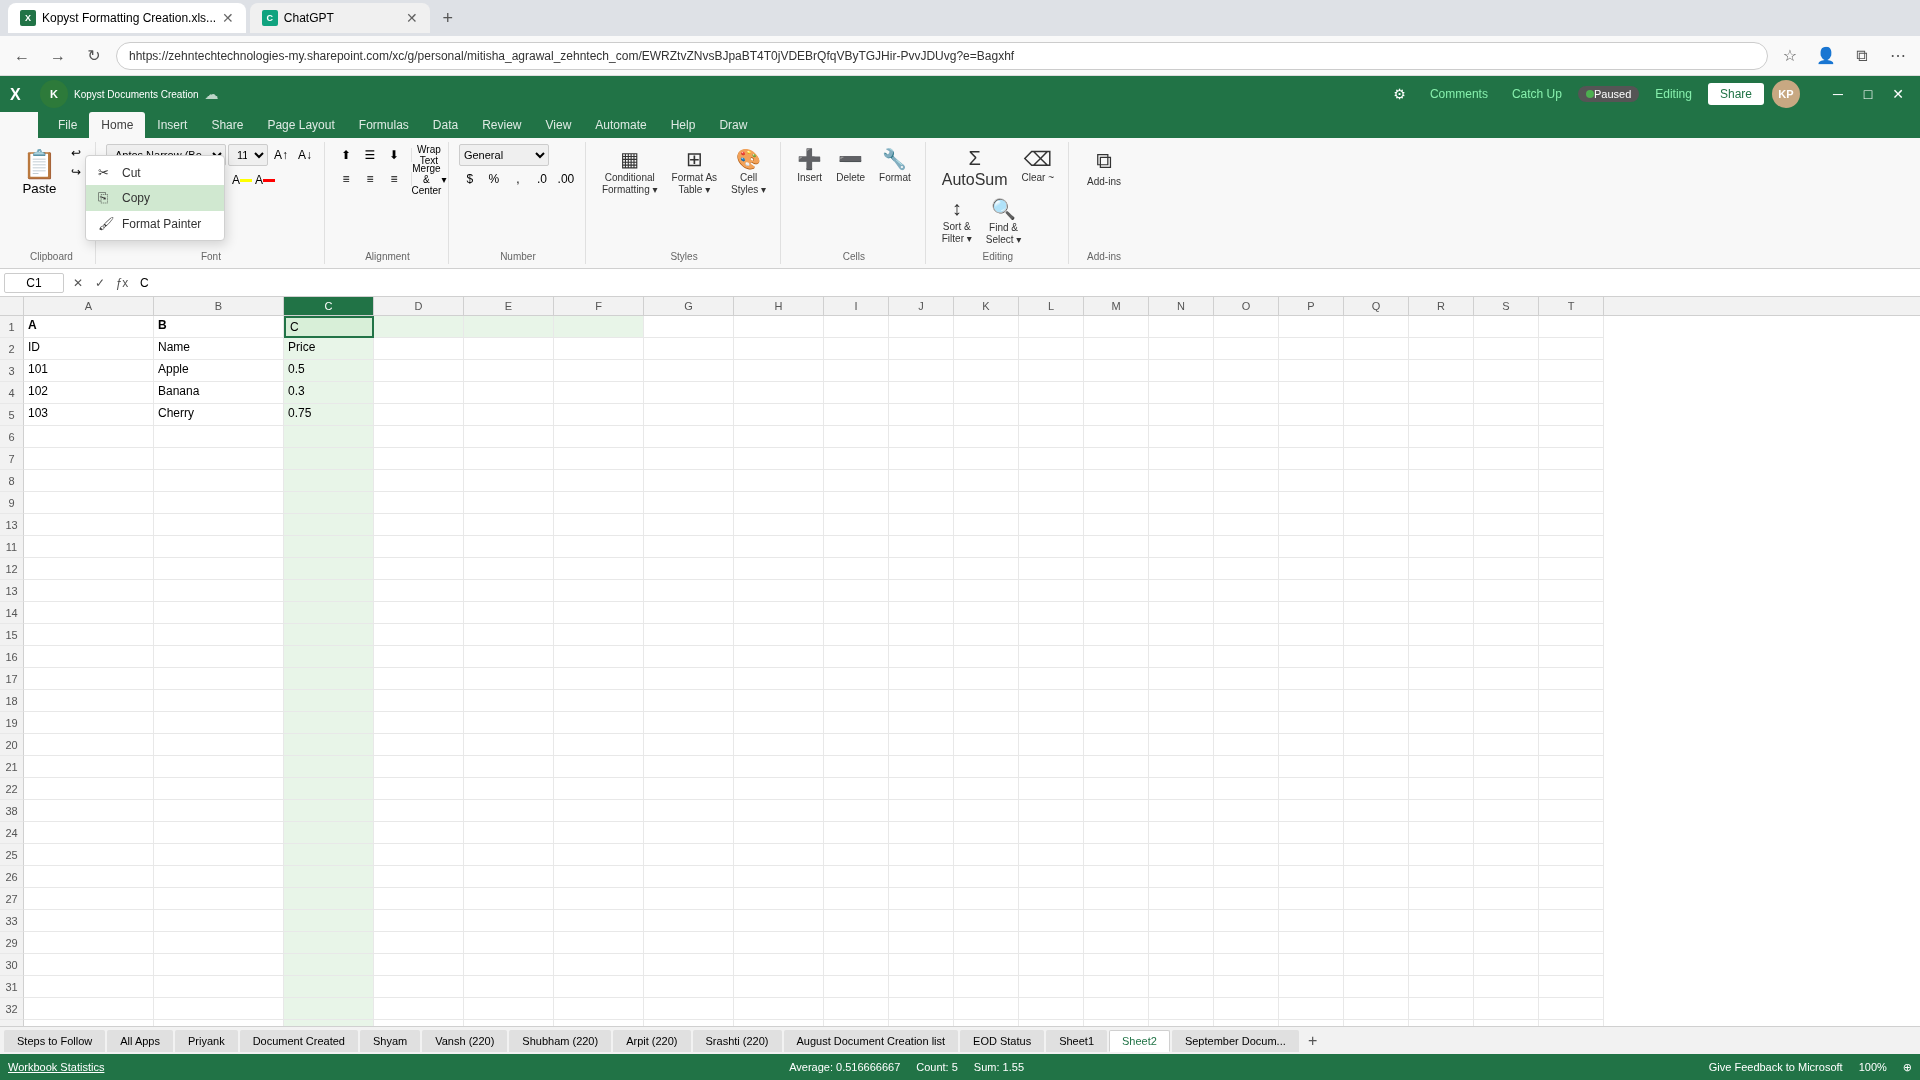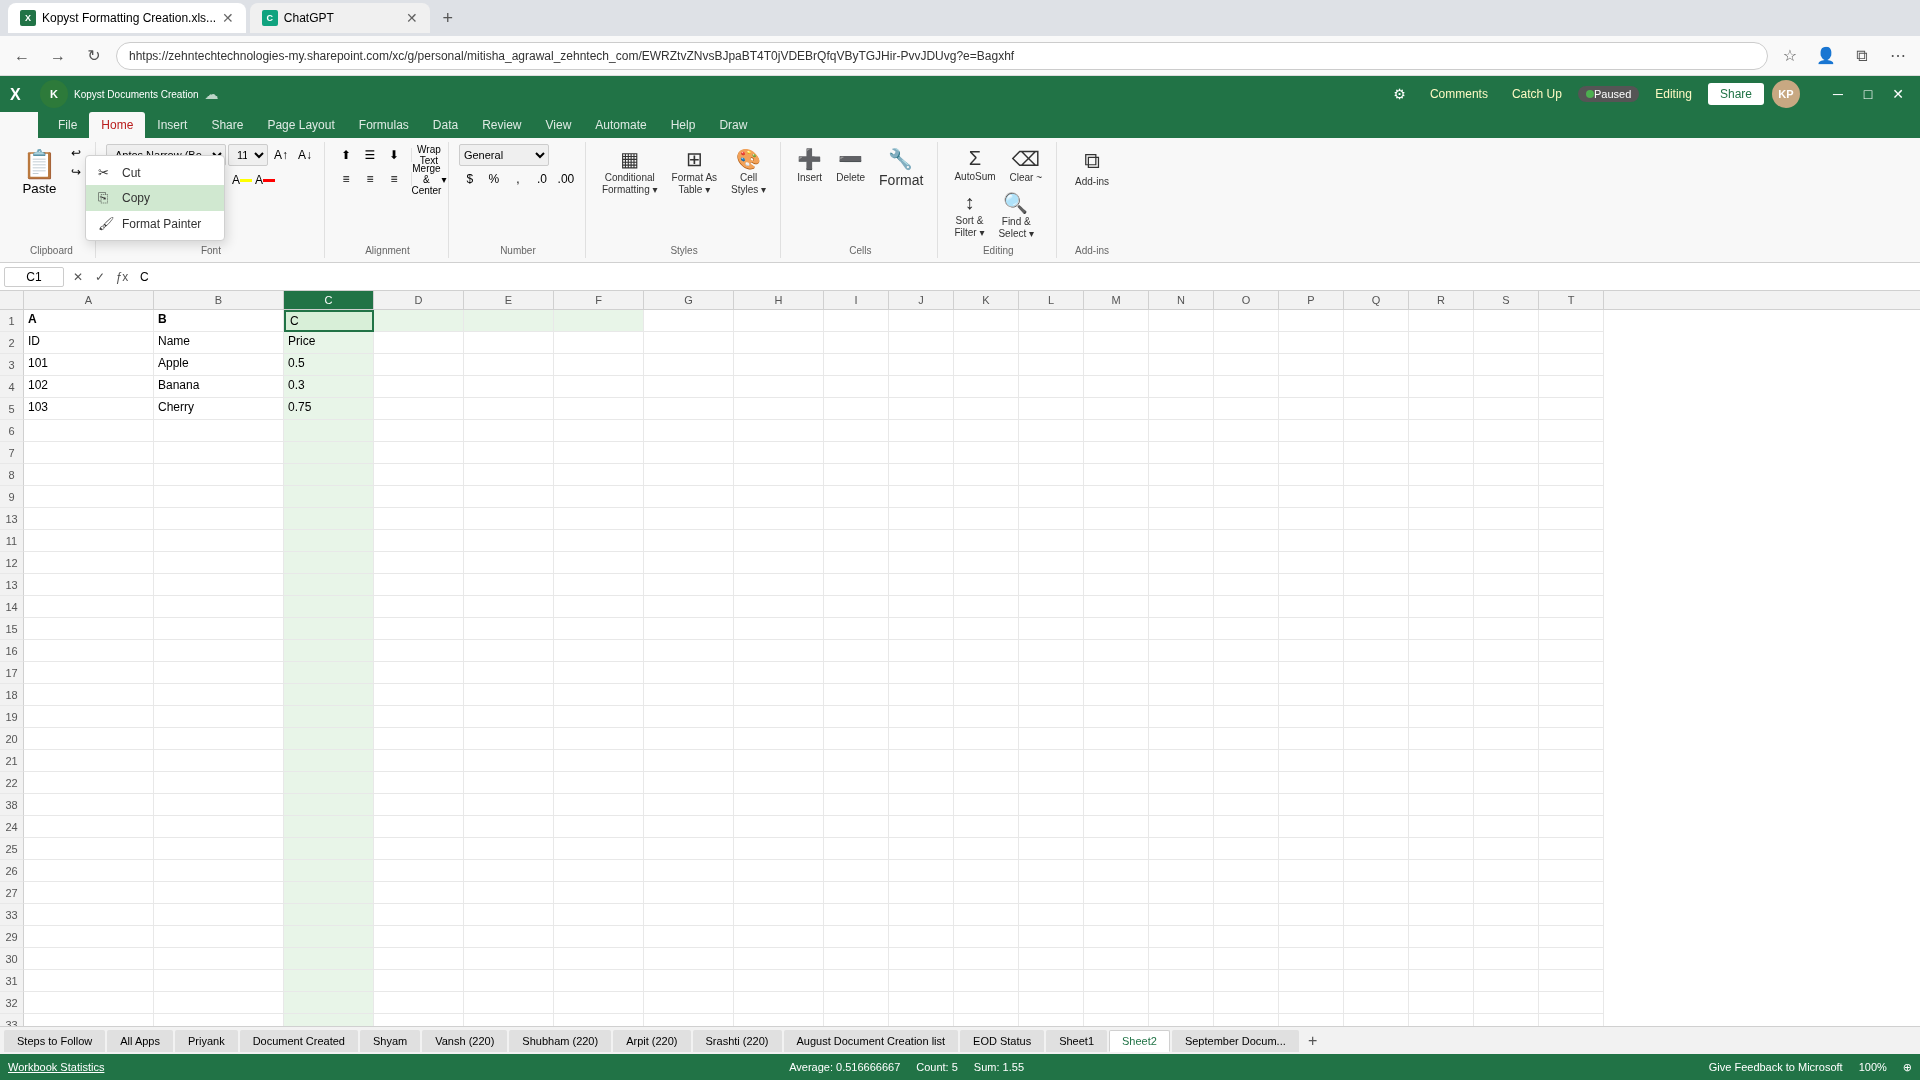--- a/index.html
+++ b/index.html
@@ -29,7 +29,7 @@
     .app-logo svg { width: 24px; height: 24px; }
     .app-title { font-size: 10px; font-weight: 500; flex: 1; }
     .app-titlebar-actions { display: flex; gap: 8px; margin-left: auto; align-items: center; }
-    .title-btn { background: none; border: none; color: #fef9c3; cursor: pointer; font-size: 12px; padding: 2px 8px; border-radius: 3px; }
+    .title-btn { background: none; border: none; color: #86efac; cursor: pointer; font-size: 12px; padding: 2px 8px; border-radius: 3px; }
     .share-btn { background: white; color: #217346; border: none; border-radius: 3px; padding: 4px 12px; font-size: 12px; font-weight: 500; cursor: pointer; display: flex; align-items: center; gap: 4px; }
     .window-controls { display: flex; gap: 2px; margin-left: 16px; }
     .wc { width: 28px; height: 28px; display: flex; align-items: center; justify-content: center; cursor: pointer; border-radius: 3px; color: white; font-size: 14px; }

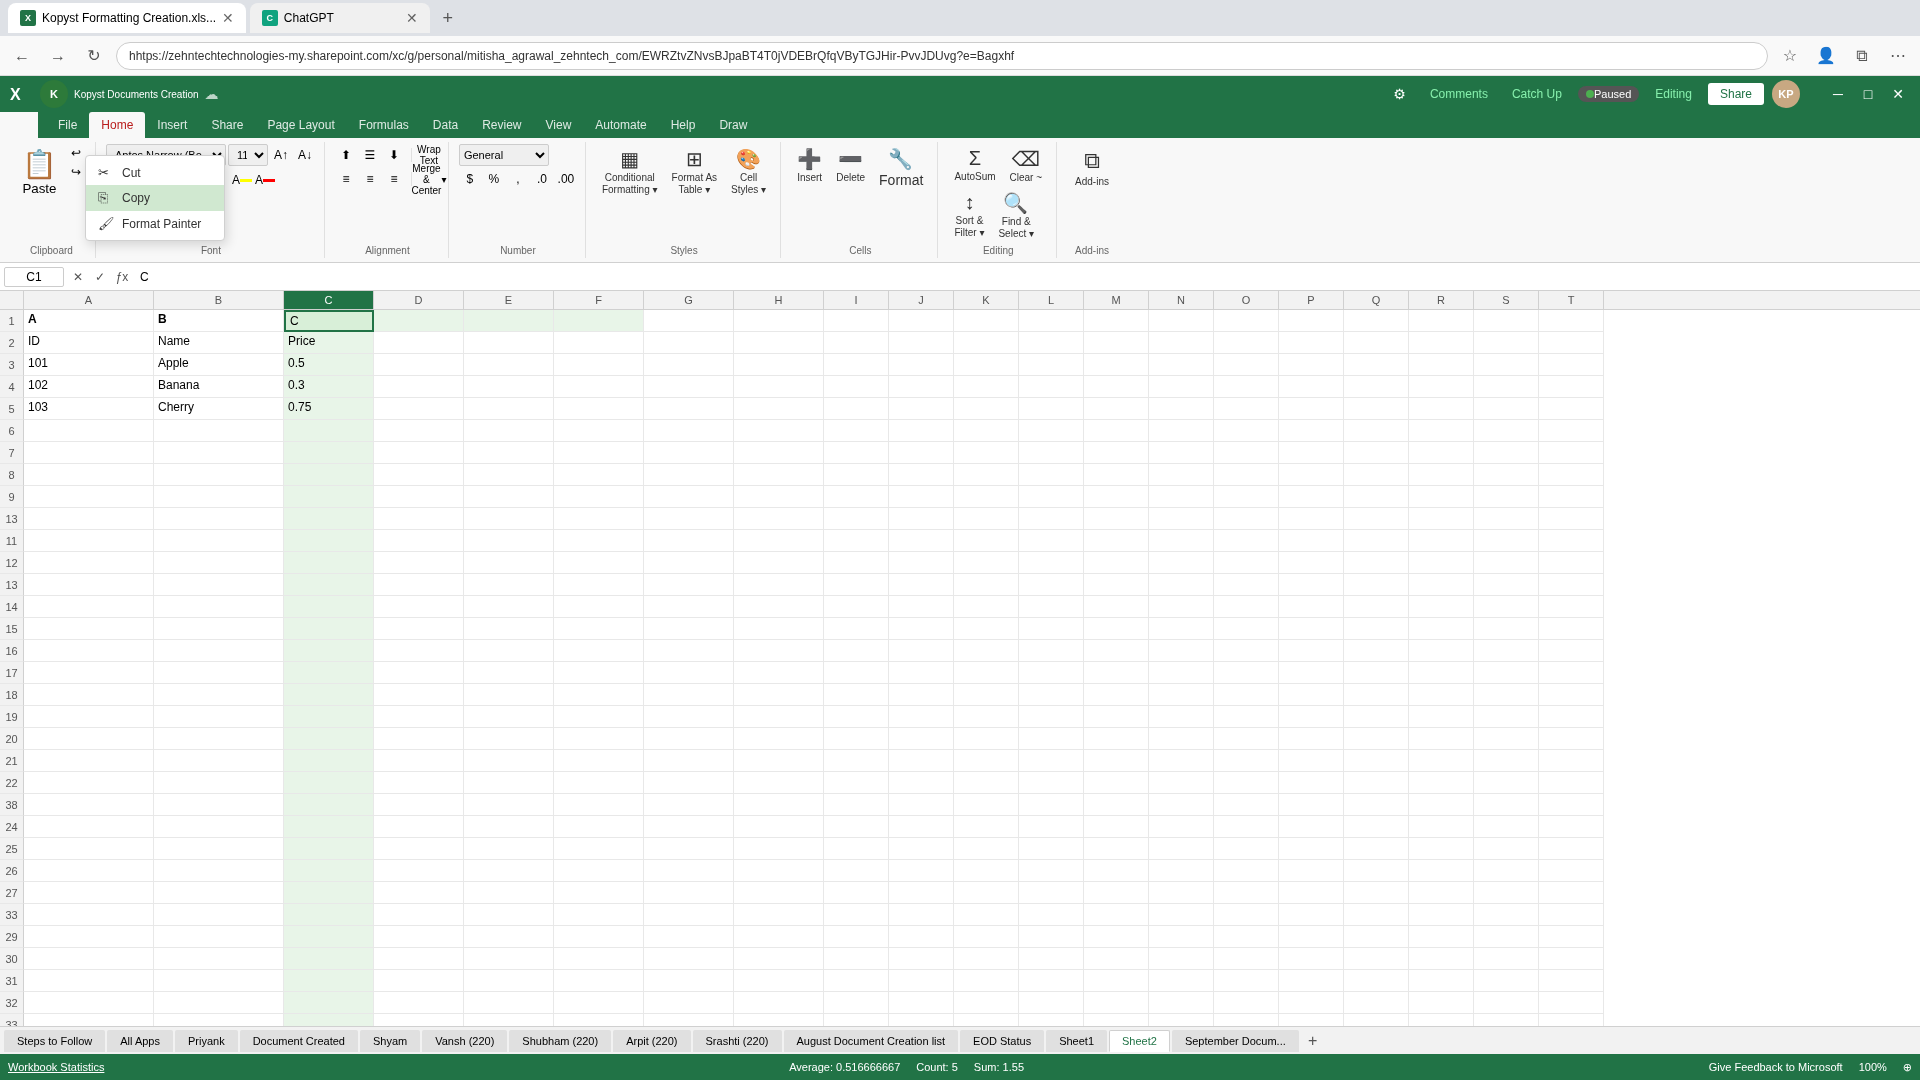--- a/index.html
+++ b/index.html
@@ -38,7 +38,7 @@
     .ribbon { background: #f8f8f8; border-bottom: 1px solid #d0d0d0; }
     .ribbon-tabs { display: flex; padding: 0 8px; background: #217346; margin-left: 38px; }
     .ribbon-tab { padding: 6px 12px; font-size: 12px; color: rgba(255,255,255,0.85); cursor: pointer; border-radius: 3px 3px 0 0; }
-    .ribbon-tab.active { background: #f8f8f8; color: #b91c1c; font-weight: 500; }
+    .ribbon-tab.active { background: #f8f8f8; color: #404040; font-weight: 500; }
     .ribbon-content { display: flex; align-items: stretch; padding: 4px 8px; gap: 2px; min-height: 80px; }
     .ribbon-group { display: flex; flex-direction: column; align-items: center; border-right: 1px solid #e0e0e0; padding: 2px 8px; min-width: 60px; }
     .ribbon-group-last { border-right: none; }

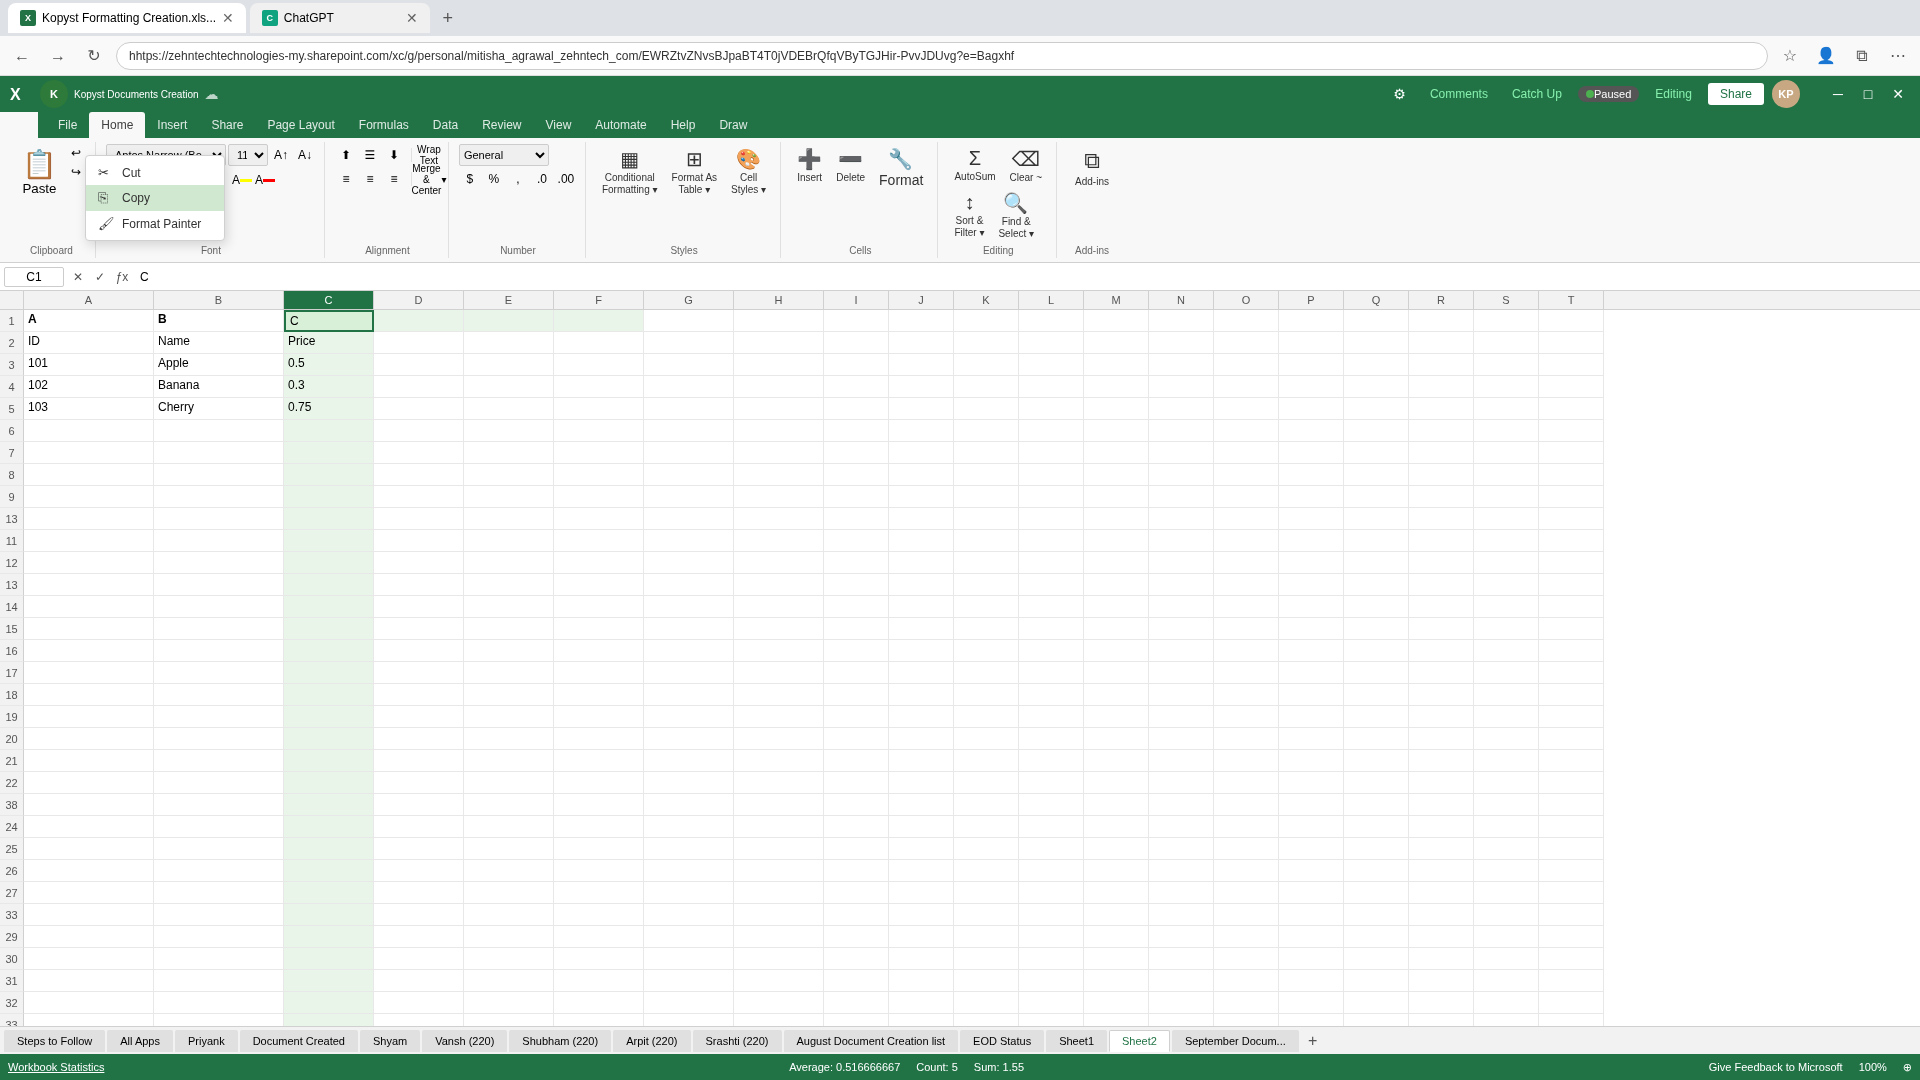--- a/index.html
+++ b/index.html
@@ -373,7 +373,7 @@
           </button>
           <button class="cond-btn">
             <span class="icon">🔧</span>
-            <span style="font-size:14px;">Format</span>
+            <span style="font-size:10px;">Format</span>
           </button>
         </div>
         <span class="ribbon-group-label">Cells</span>

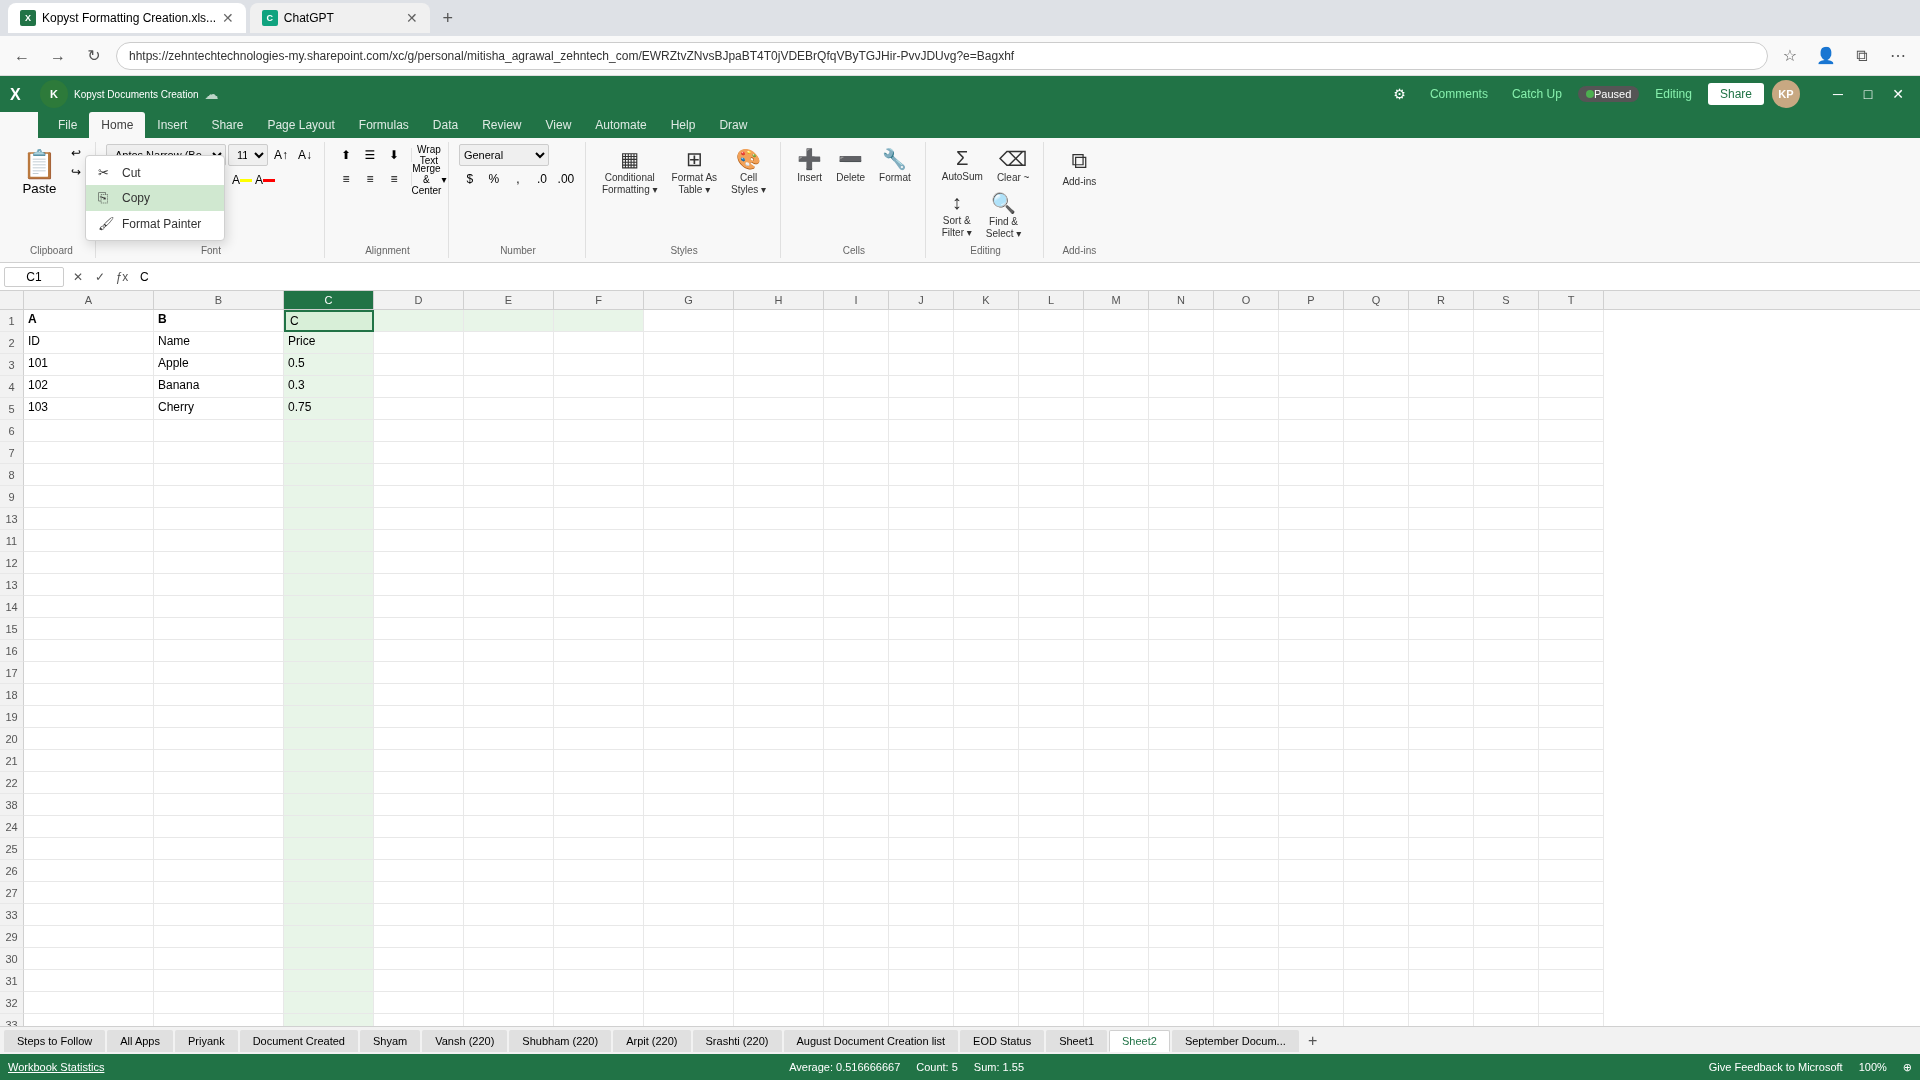--- a/index.html
+++ b/index.html
@@ -384,7 +384,7 @@
           <div style="display:flex;gap:2px;">
             <button class="cond-btn">
               <span class="icon">Σ</span>
-              <span style="font-size:10px;text-align:right;">AutoSum</span>
+              <span style="font-size:16px;text-align:right;">AutoSum</span>
             </button>
             <button class="cond-btn">
               <span class="icon">⌫</span>

